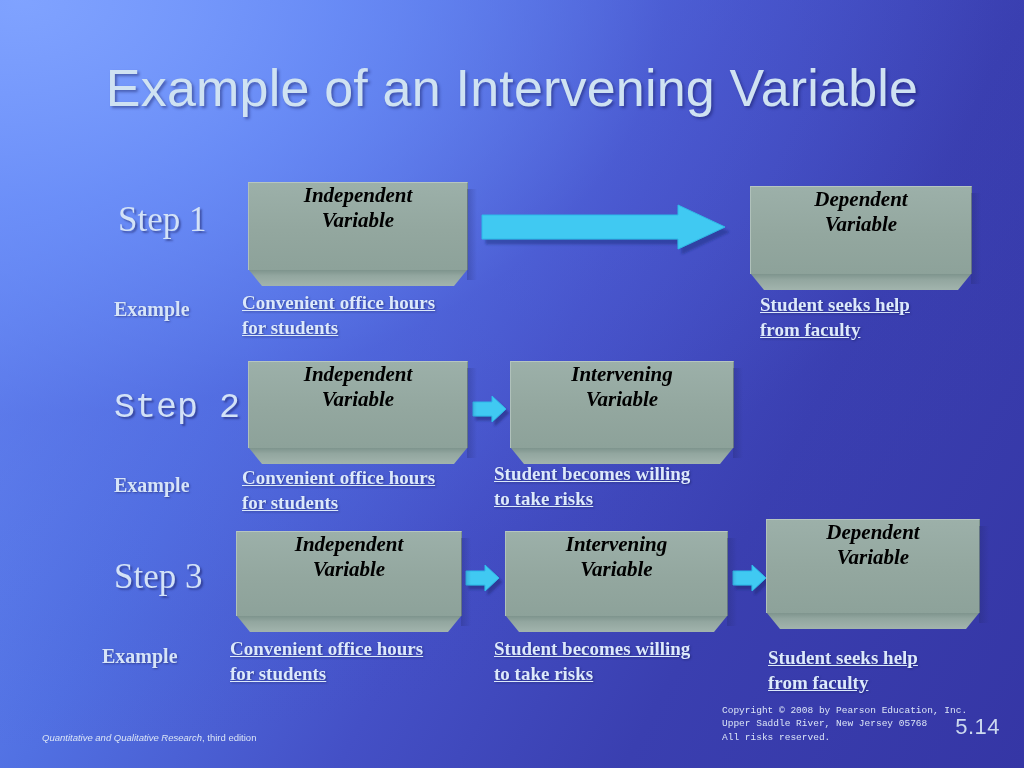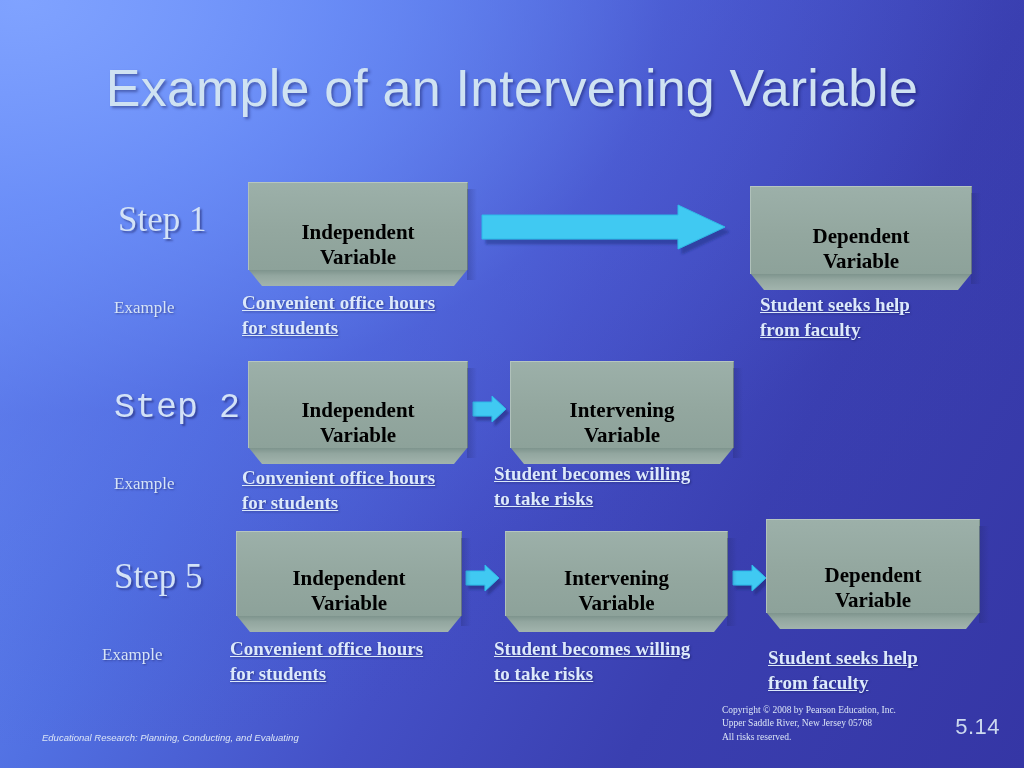--- a/index.html
+++ b/index.html
@@ -59,13 +59,14 @@
     border-left: 1px solid #b0c1bb;
     border-right: 1px solid #7d938c;
     display: flex;
-    align-items: flex-end;
+    align-items: flex-start;
     justify-content: center;
     text-align: center;
     color: #000;
     font-weight: bold;
     line-height: 1.18;
     z-index: 3;
+    font-style: italic;
   }
   
   .box::after {

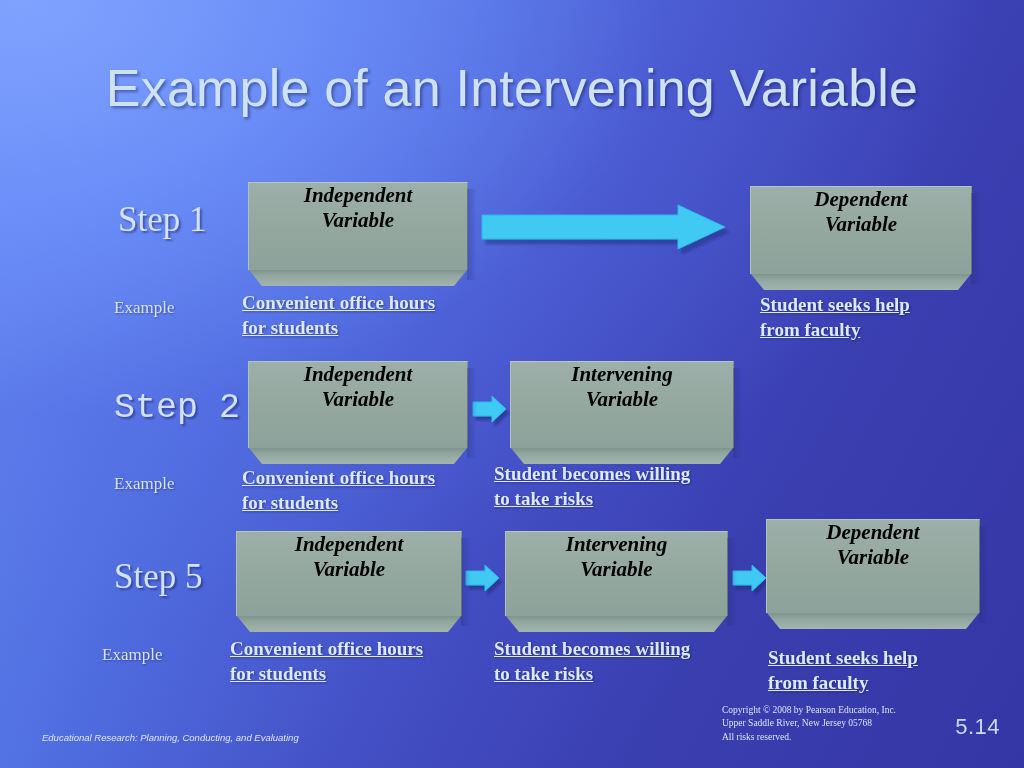--- a/index.html
+++ b/index.html
@@ -43,8 +43,8 @@
   }
   .example-label {
     position: absolute;
-    font-size: 17px;
-    font-weight: normal;
+    font-size: 20px;
+    font-weight: bold;
     color: #d6e4f8;
     text-shadow: 1px 1px 2px rgba(25,30,95,0.50);
     white-space: nowrap;

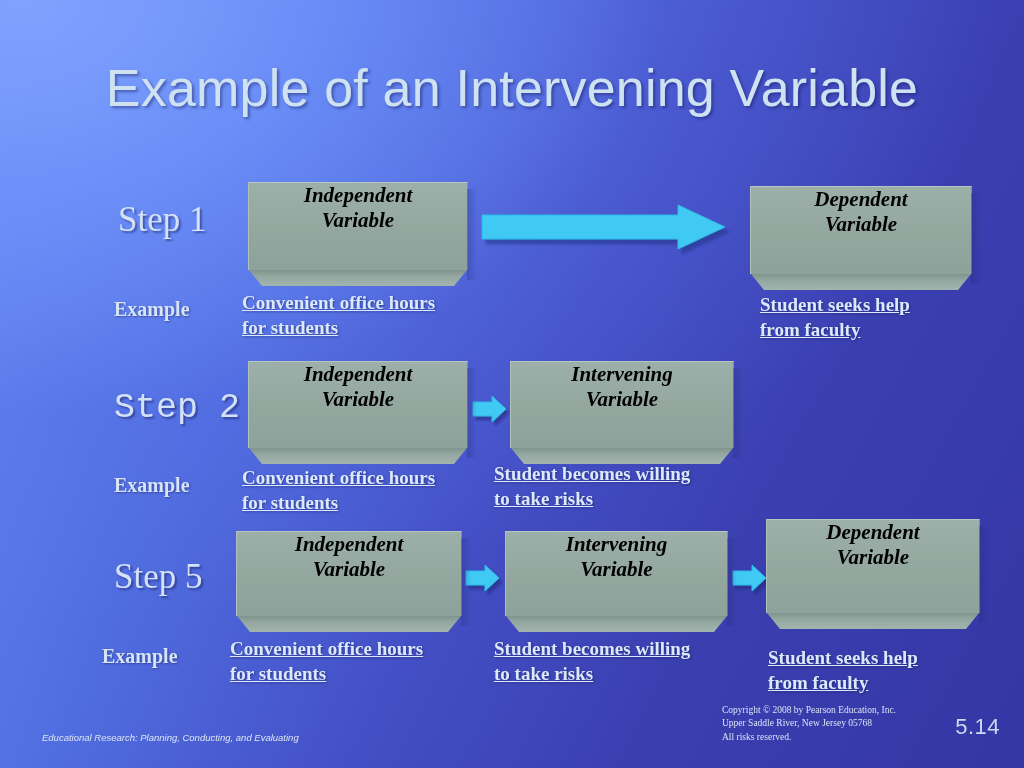--- a/index.html
+++ b/index.html
@@ -224,7 +224,7 @@
     <span class="box-text">to take risks</span>
   </div>
 
-  <div class="step-label" style="left:114px; top:557px;">Step 5</div>
+  <div class="step-label" style="left:114px; top:557px;">Step 3</div>
   <div class="example-label" style="left:102px; top:645px;">Example</div>
 
   <div class="box" style="left:236px; top:531px; width:226px; height:85px; font-size:21px;">

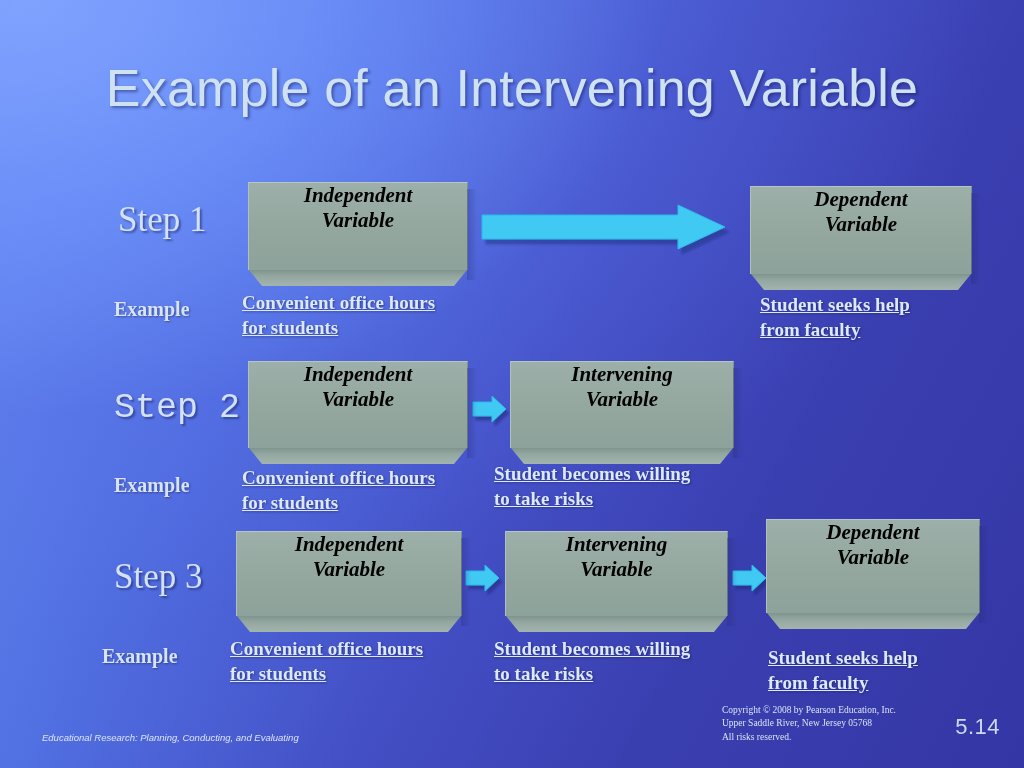--- a/index.html
+++ b/index.html
@@ -128,7 +128,7 @@
     position: absolute;
     left: 722px;
     bottom: 24px;
-    font-family: Liberation Serif, serif;
+    font-family: Liberation Mono, monospace;
     font-size: 9.5px;
     line-height: 1.42;
     color: #dbe5f6;

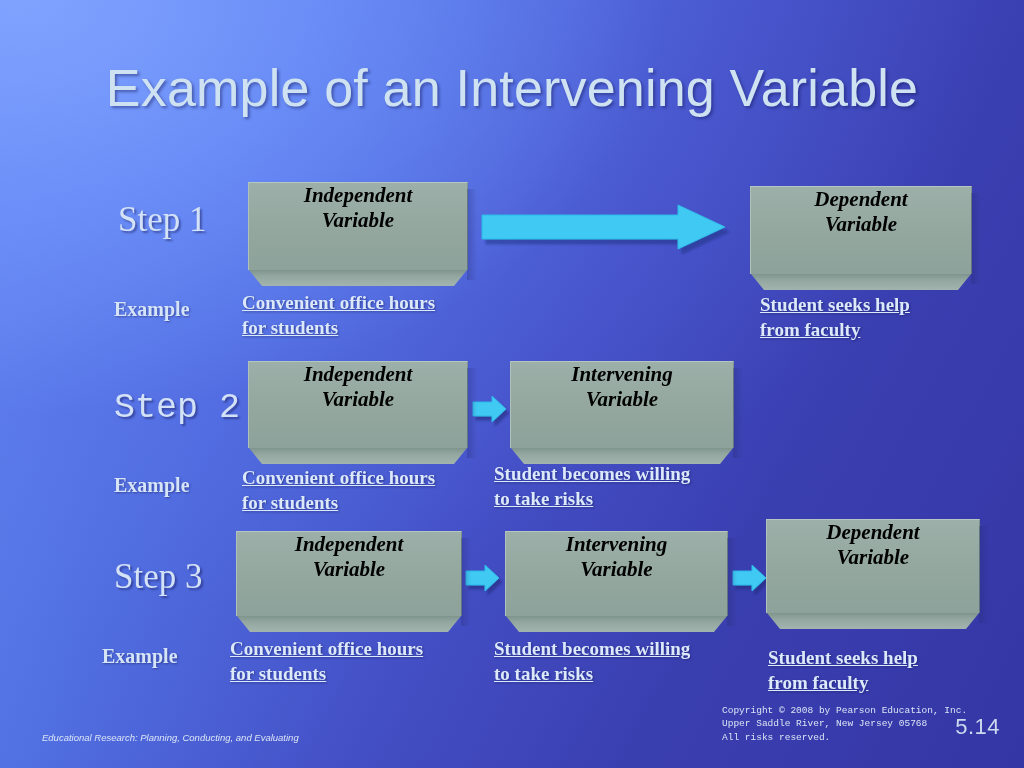--- a/index.html
+++ b/index.html
@@ -284,7 +284,6 @@
   </div>
 
   <div id="footer-left">
-    <div class="ital">Educational Research: Planning, Conducting, and Evaluating</div>
   </div>
 
   <div id="footer-right">

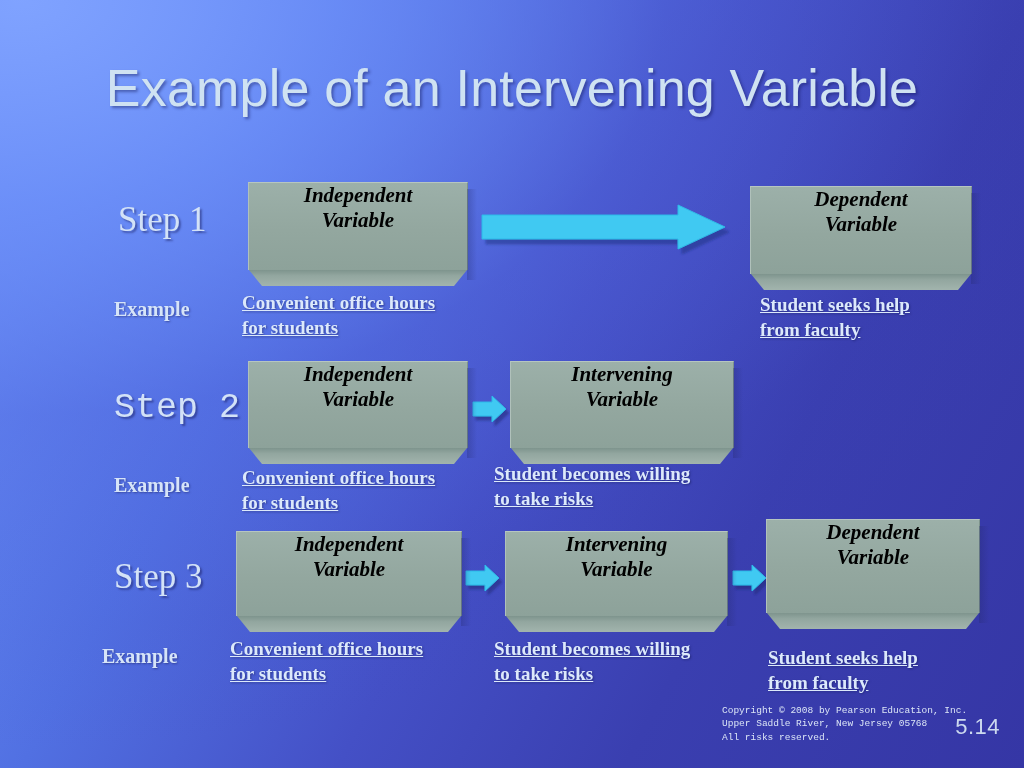--- a/index.html
+++ b/index.html
@@ -284,6 +284,7 @@
   </div>
 
   <div id="footer-left">
+    <div><span class="ital">Quantitative and Qualitative Research</span><span>, third edition</span></div>
   </div>
 
   <div id="footer-right">

